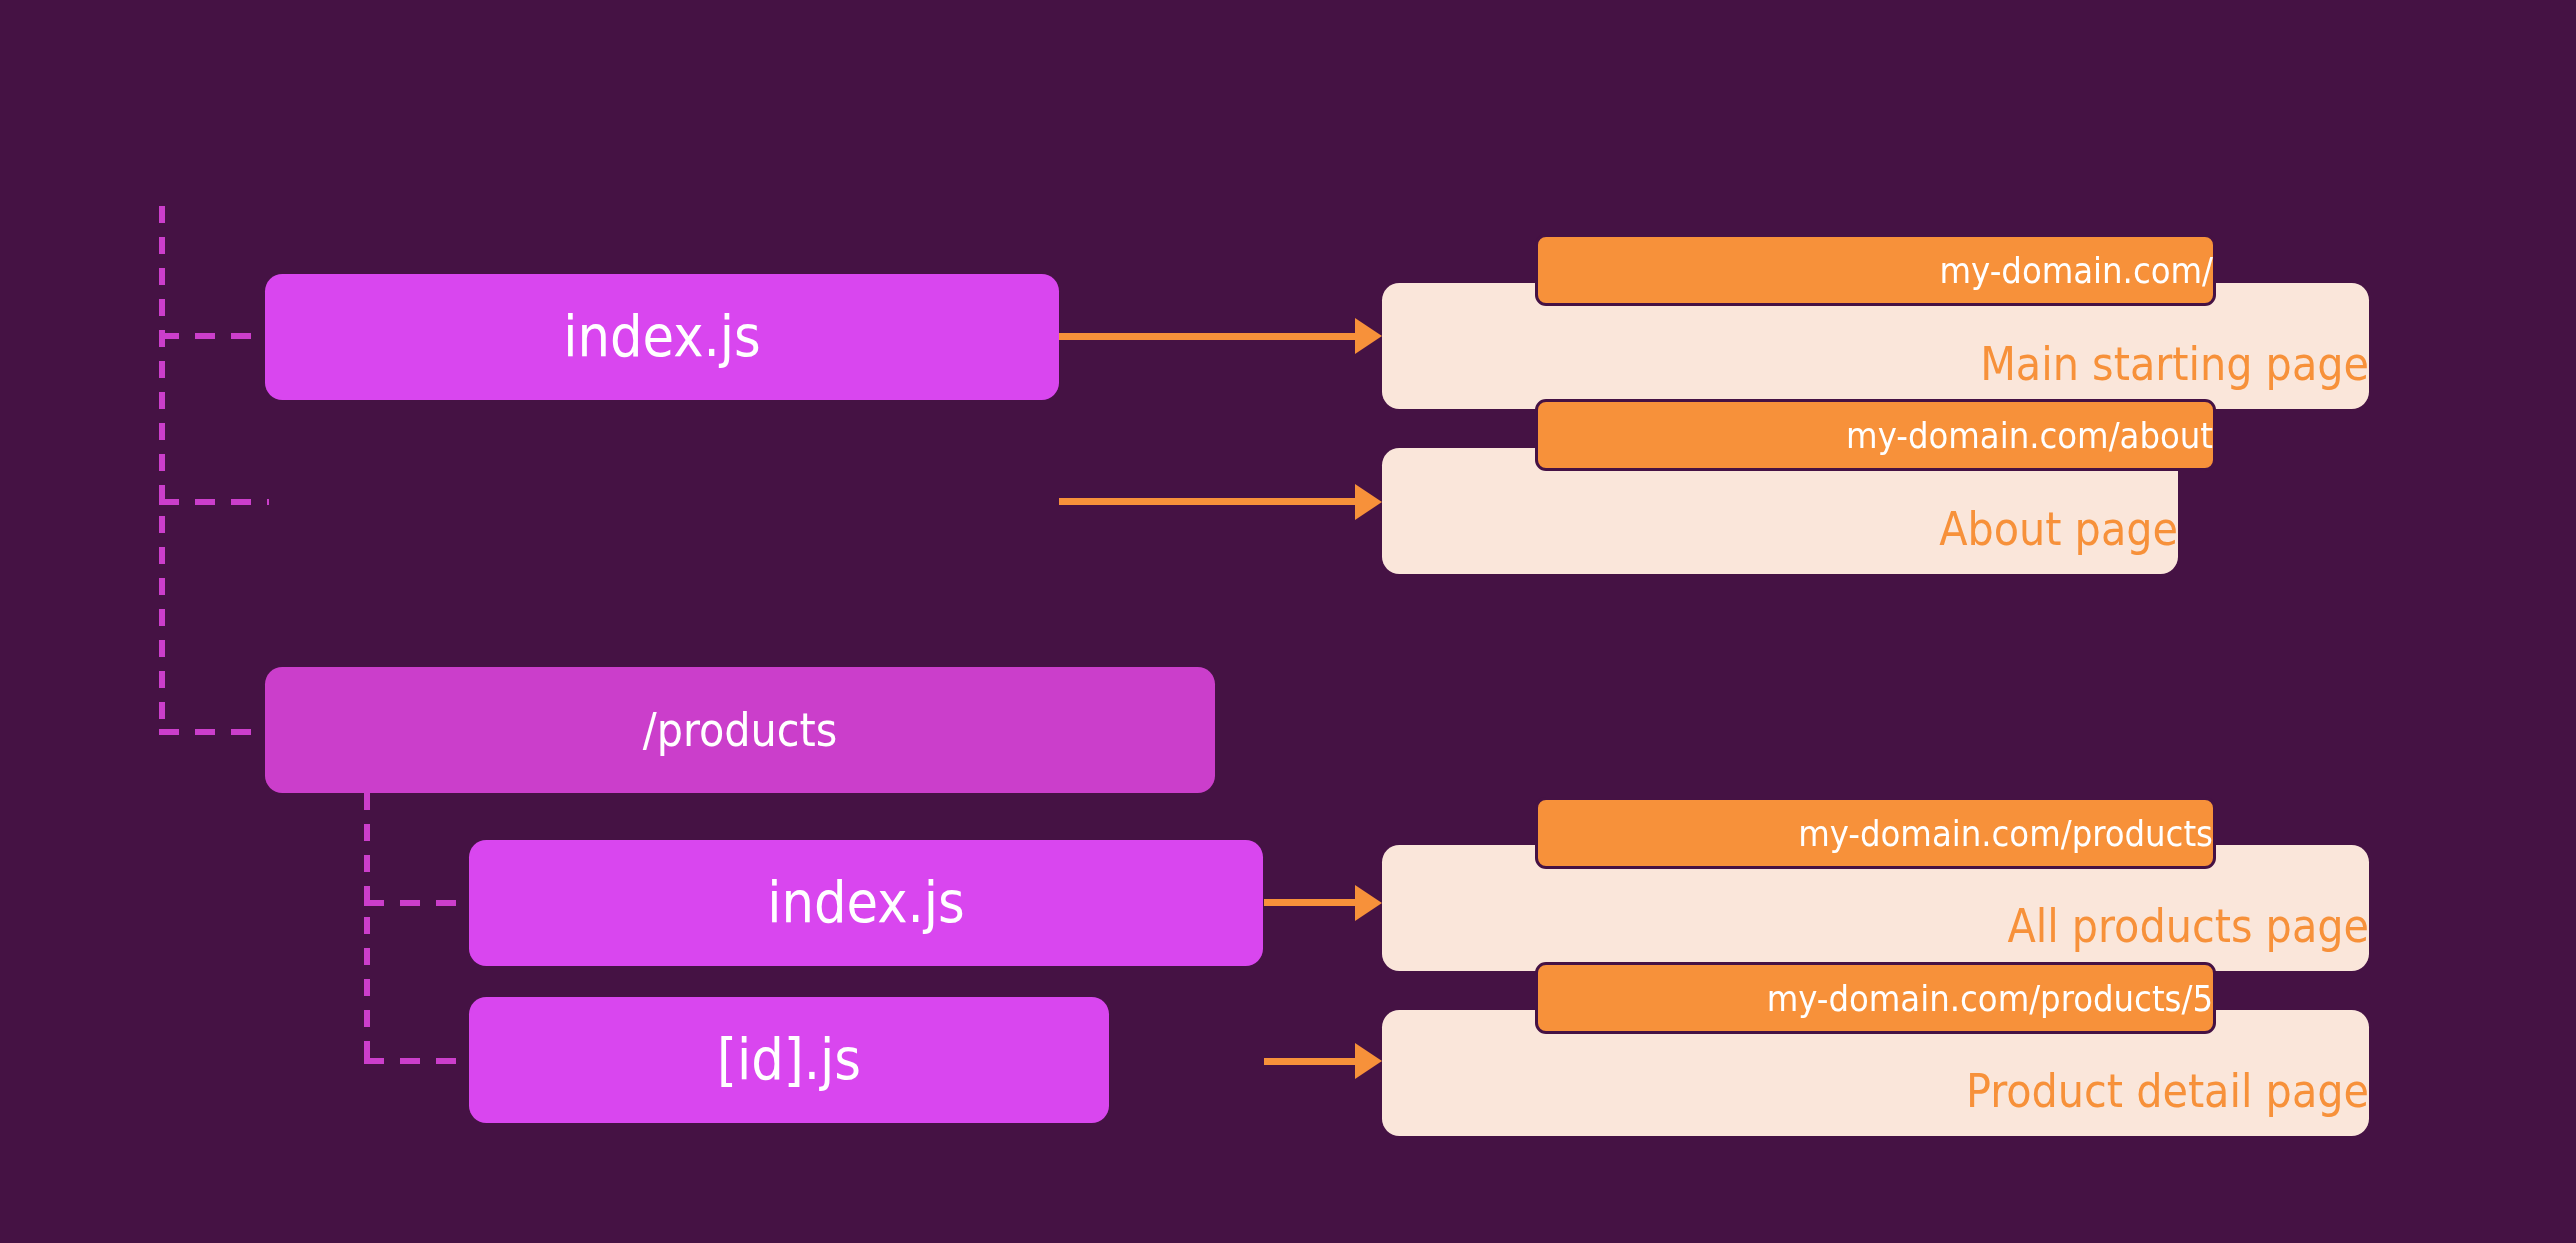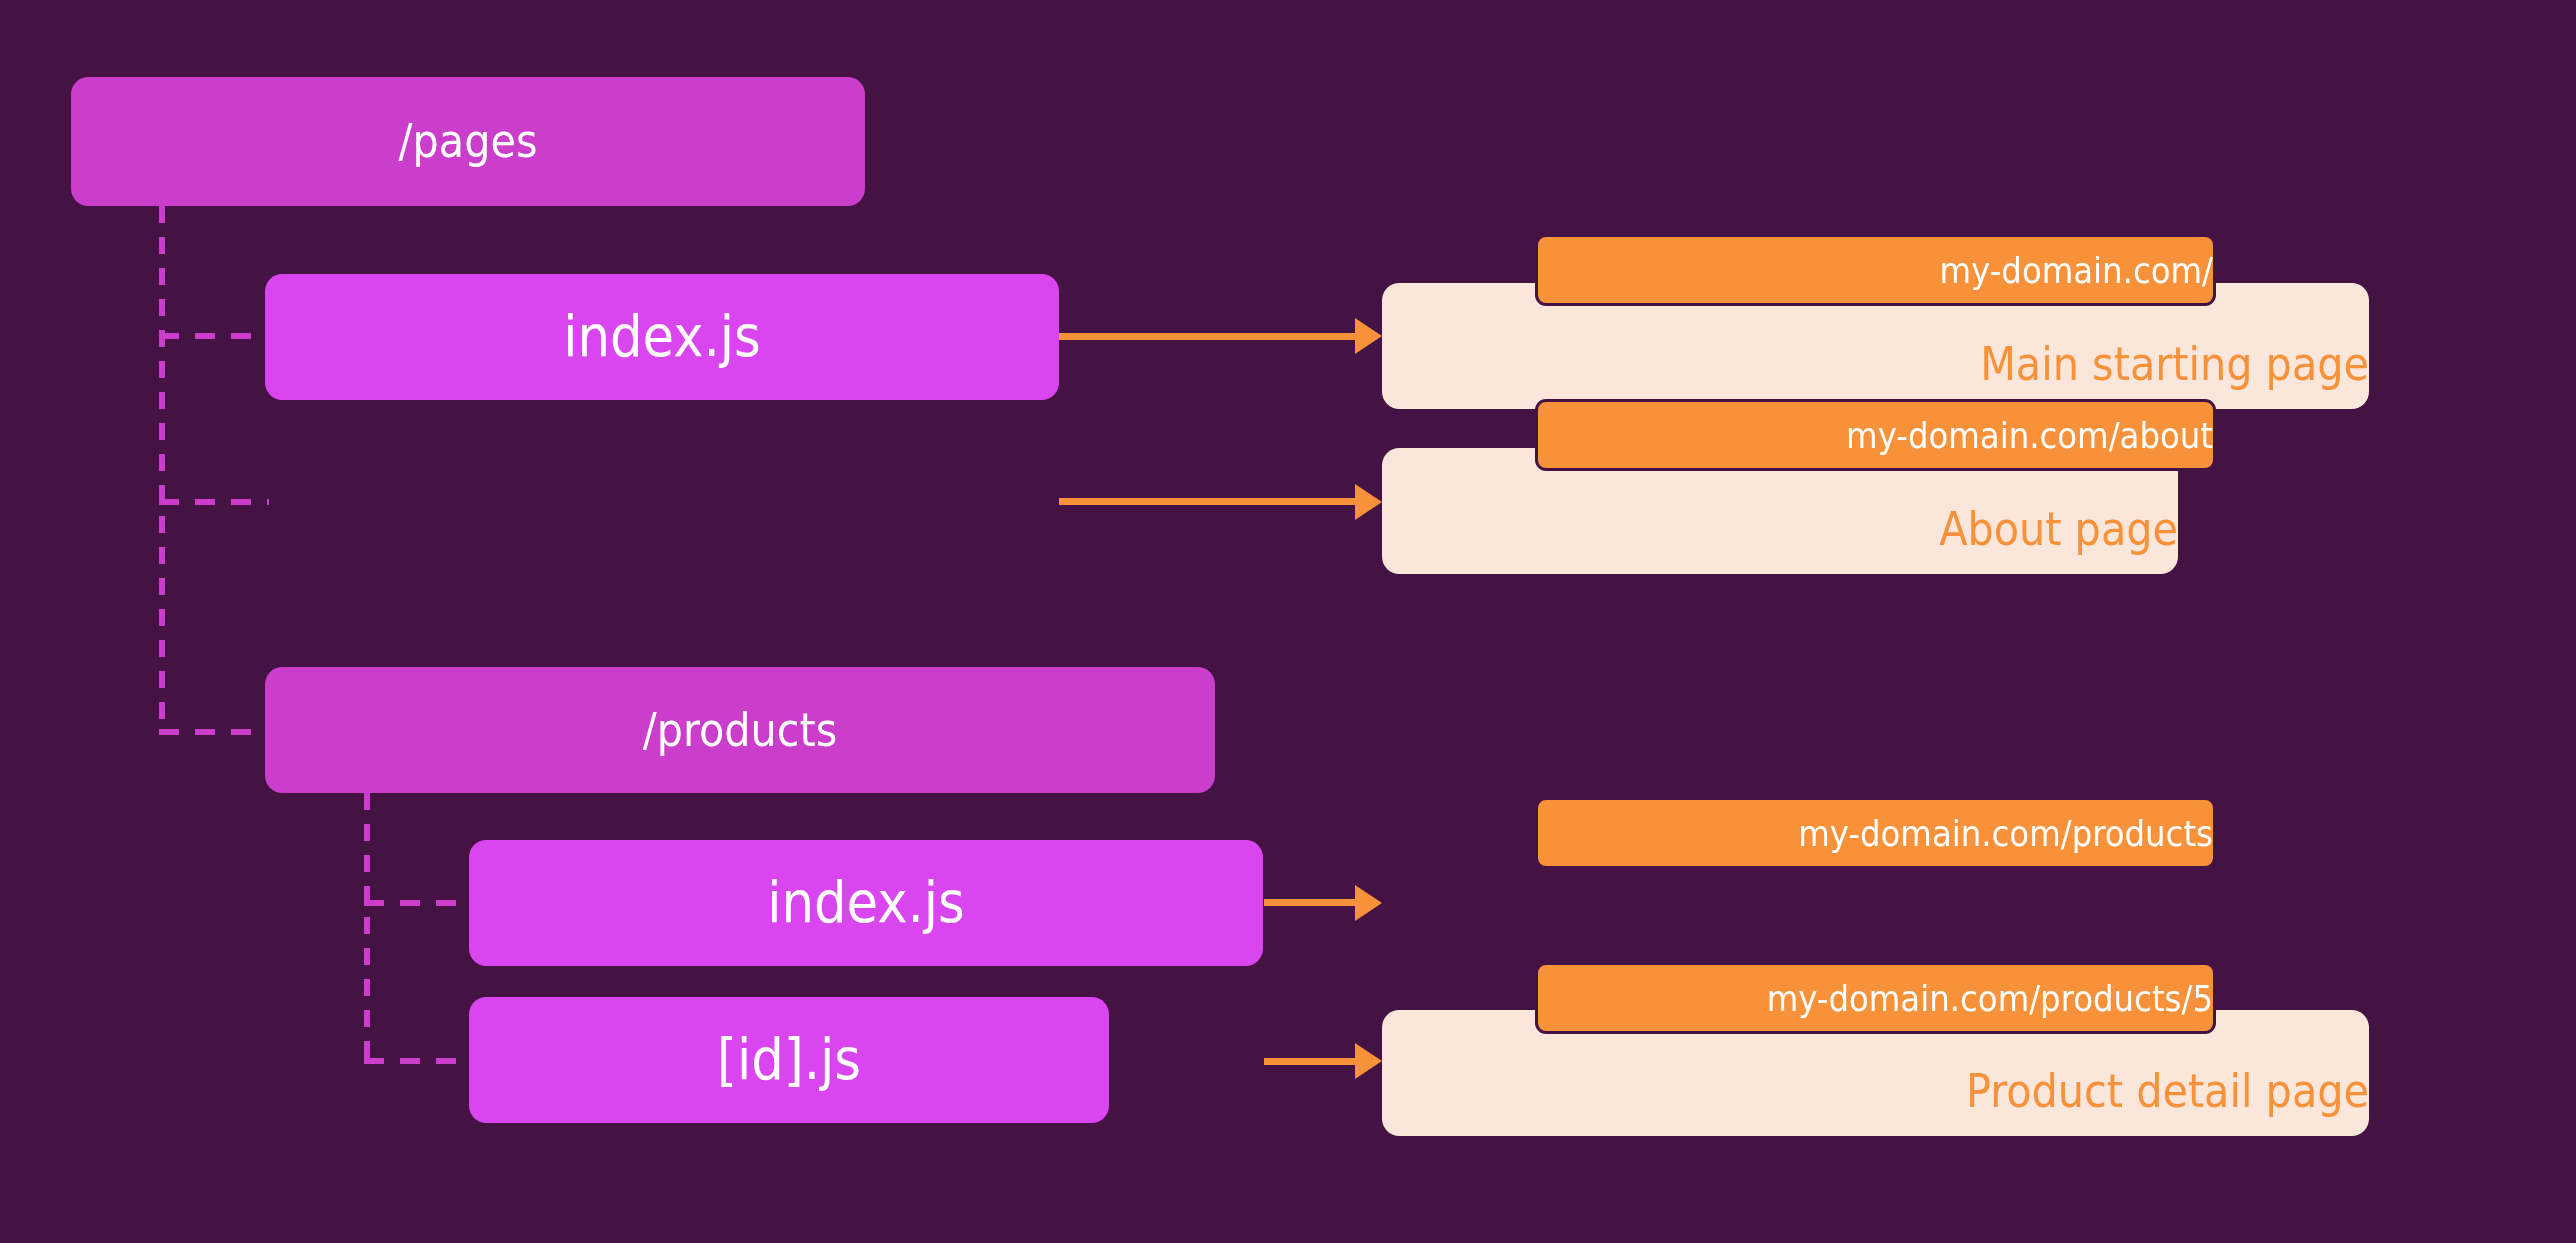--- a/index.html
+++ b/index.html
@@ -132,9 +132,6 @@
   <div class="arrow-line" style="left:1264px; top:1058px; width:91px;"></div>
   <div class="arrow-head" style="left:1355px; top:1043px;"></div>
 
-  <div class="node node-folder" style="left:71px; top:77px; width:794px; height:129px;">
-    <span>/pages</span>
-  </div>
 
   <div class="node node-file" style="left:265px; top:274px; width:794px; height:126px;">
     <span>index.js</span>

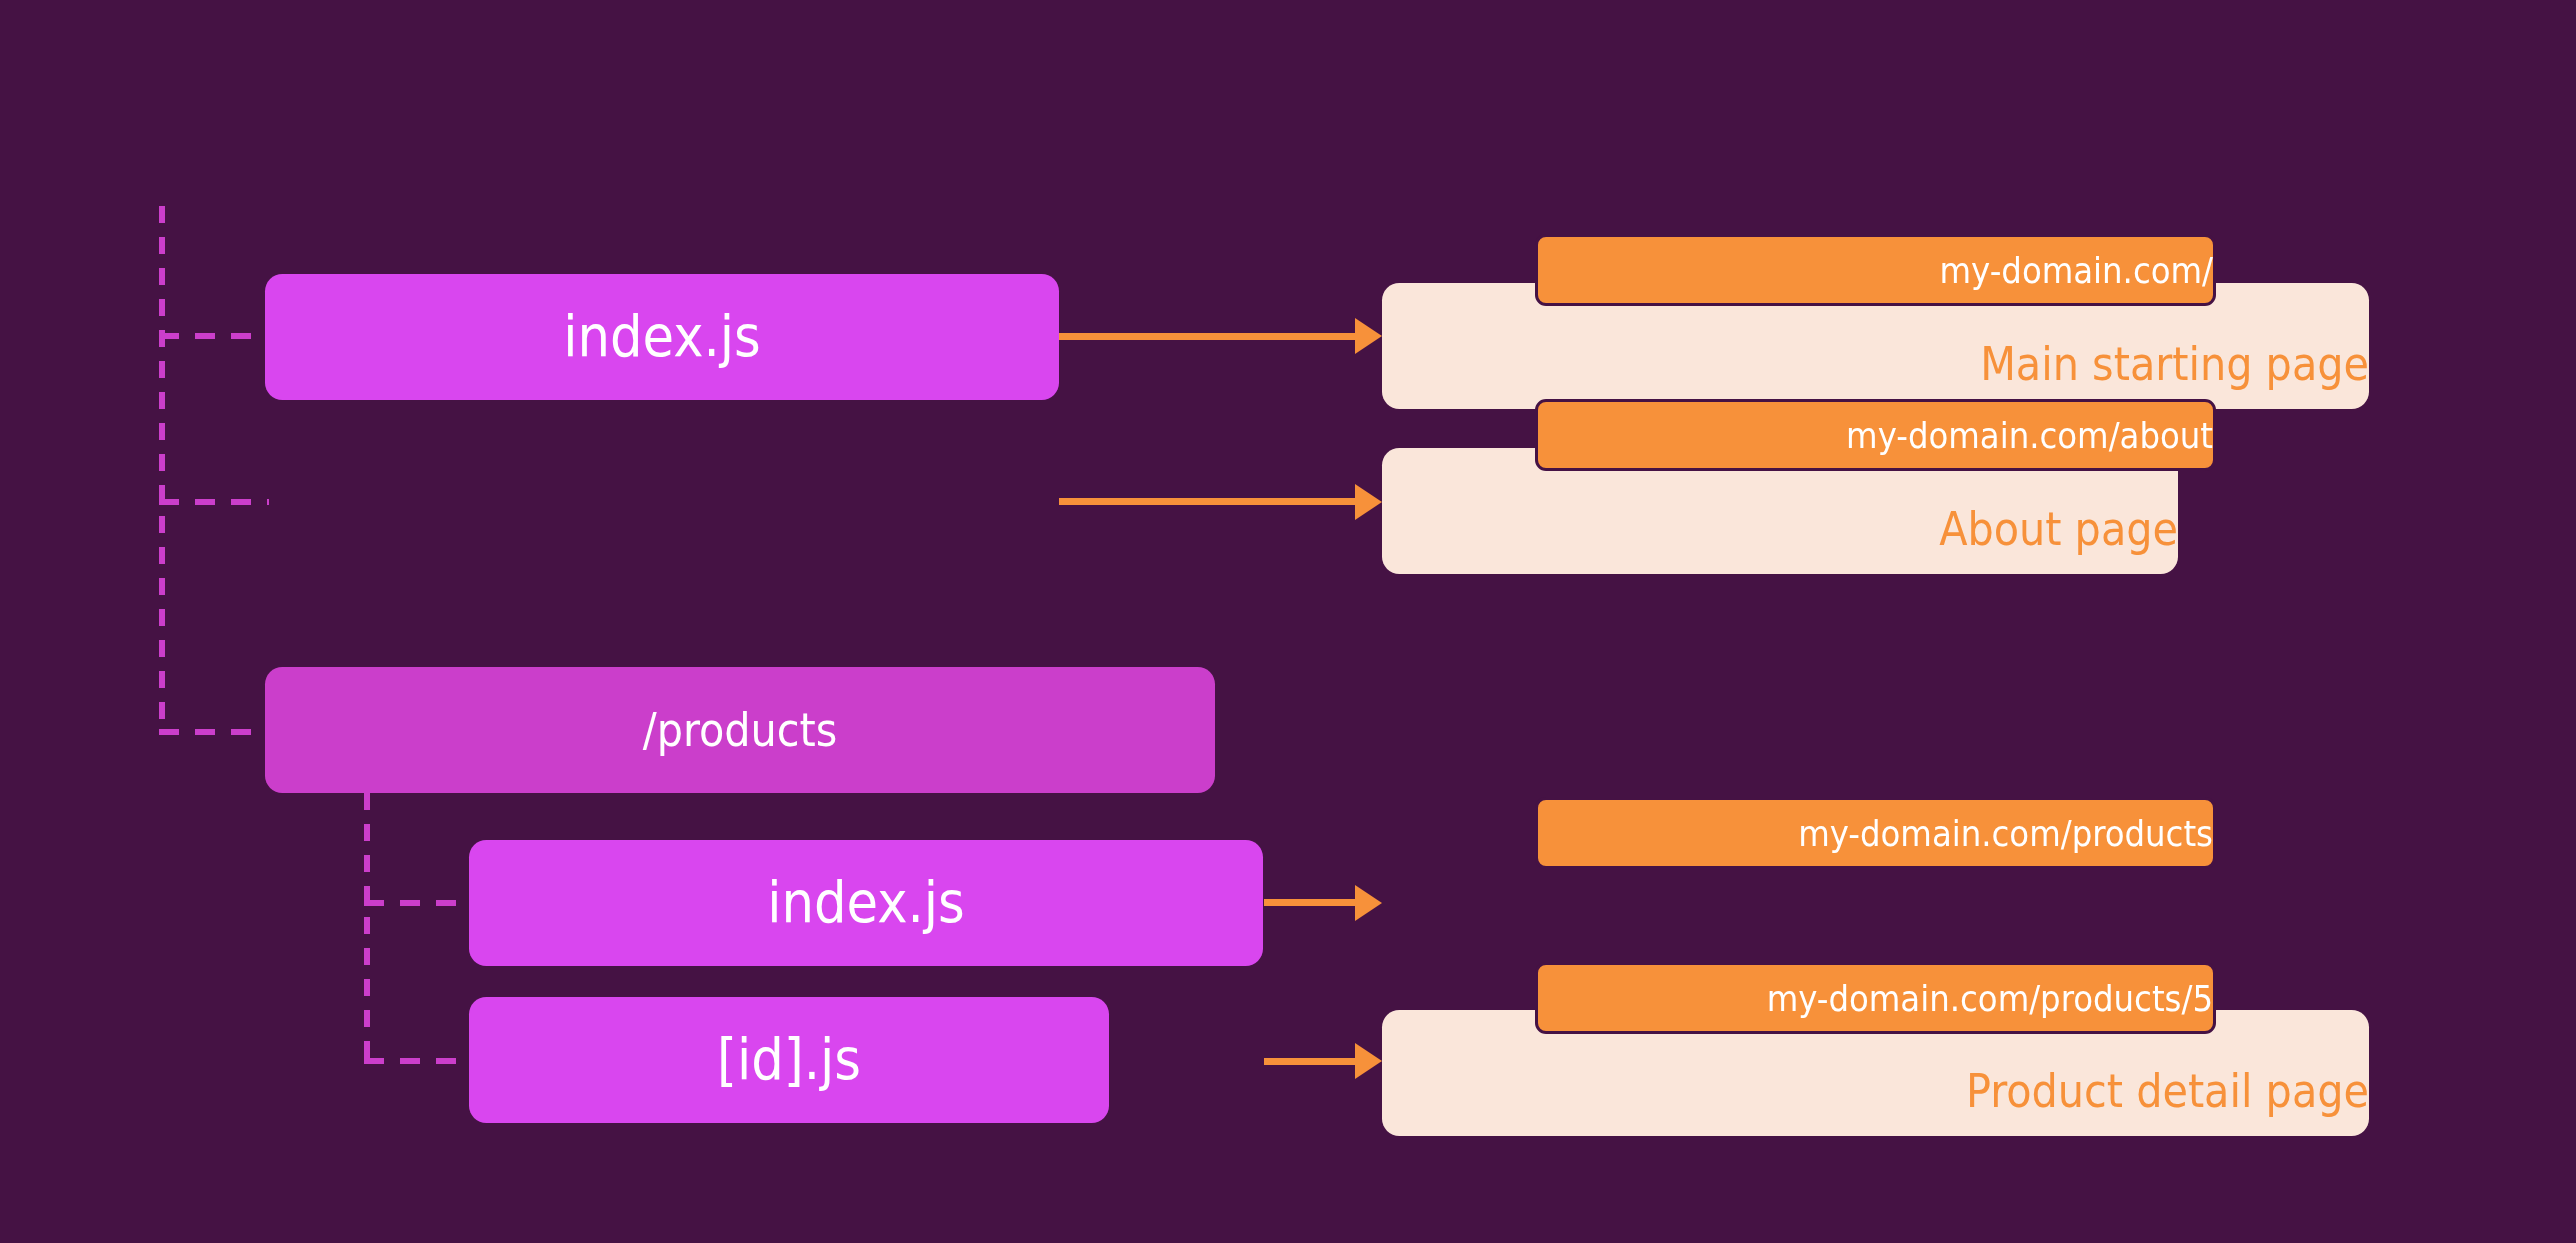--- a/index.html
+++ b/index.html
@@ -164,6 +164,9 @@
     <span>my-domain.com/about</span>
   </div>
 
+  <div class="node node-result" style="left:1382px; top:845px; width:987px; height:126px;">
+    <span>All products page</span>
+  </div>
   <div class="url-pill" style="left:1535px; top:797px; width:681px; height:72px;">
     <span>my-domain.com/products</span>
   </div>

